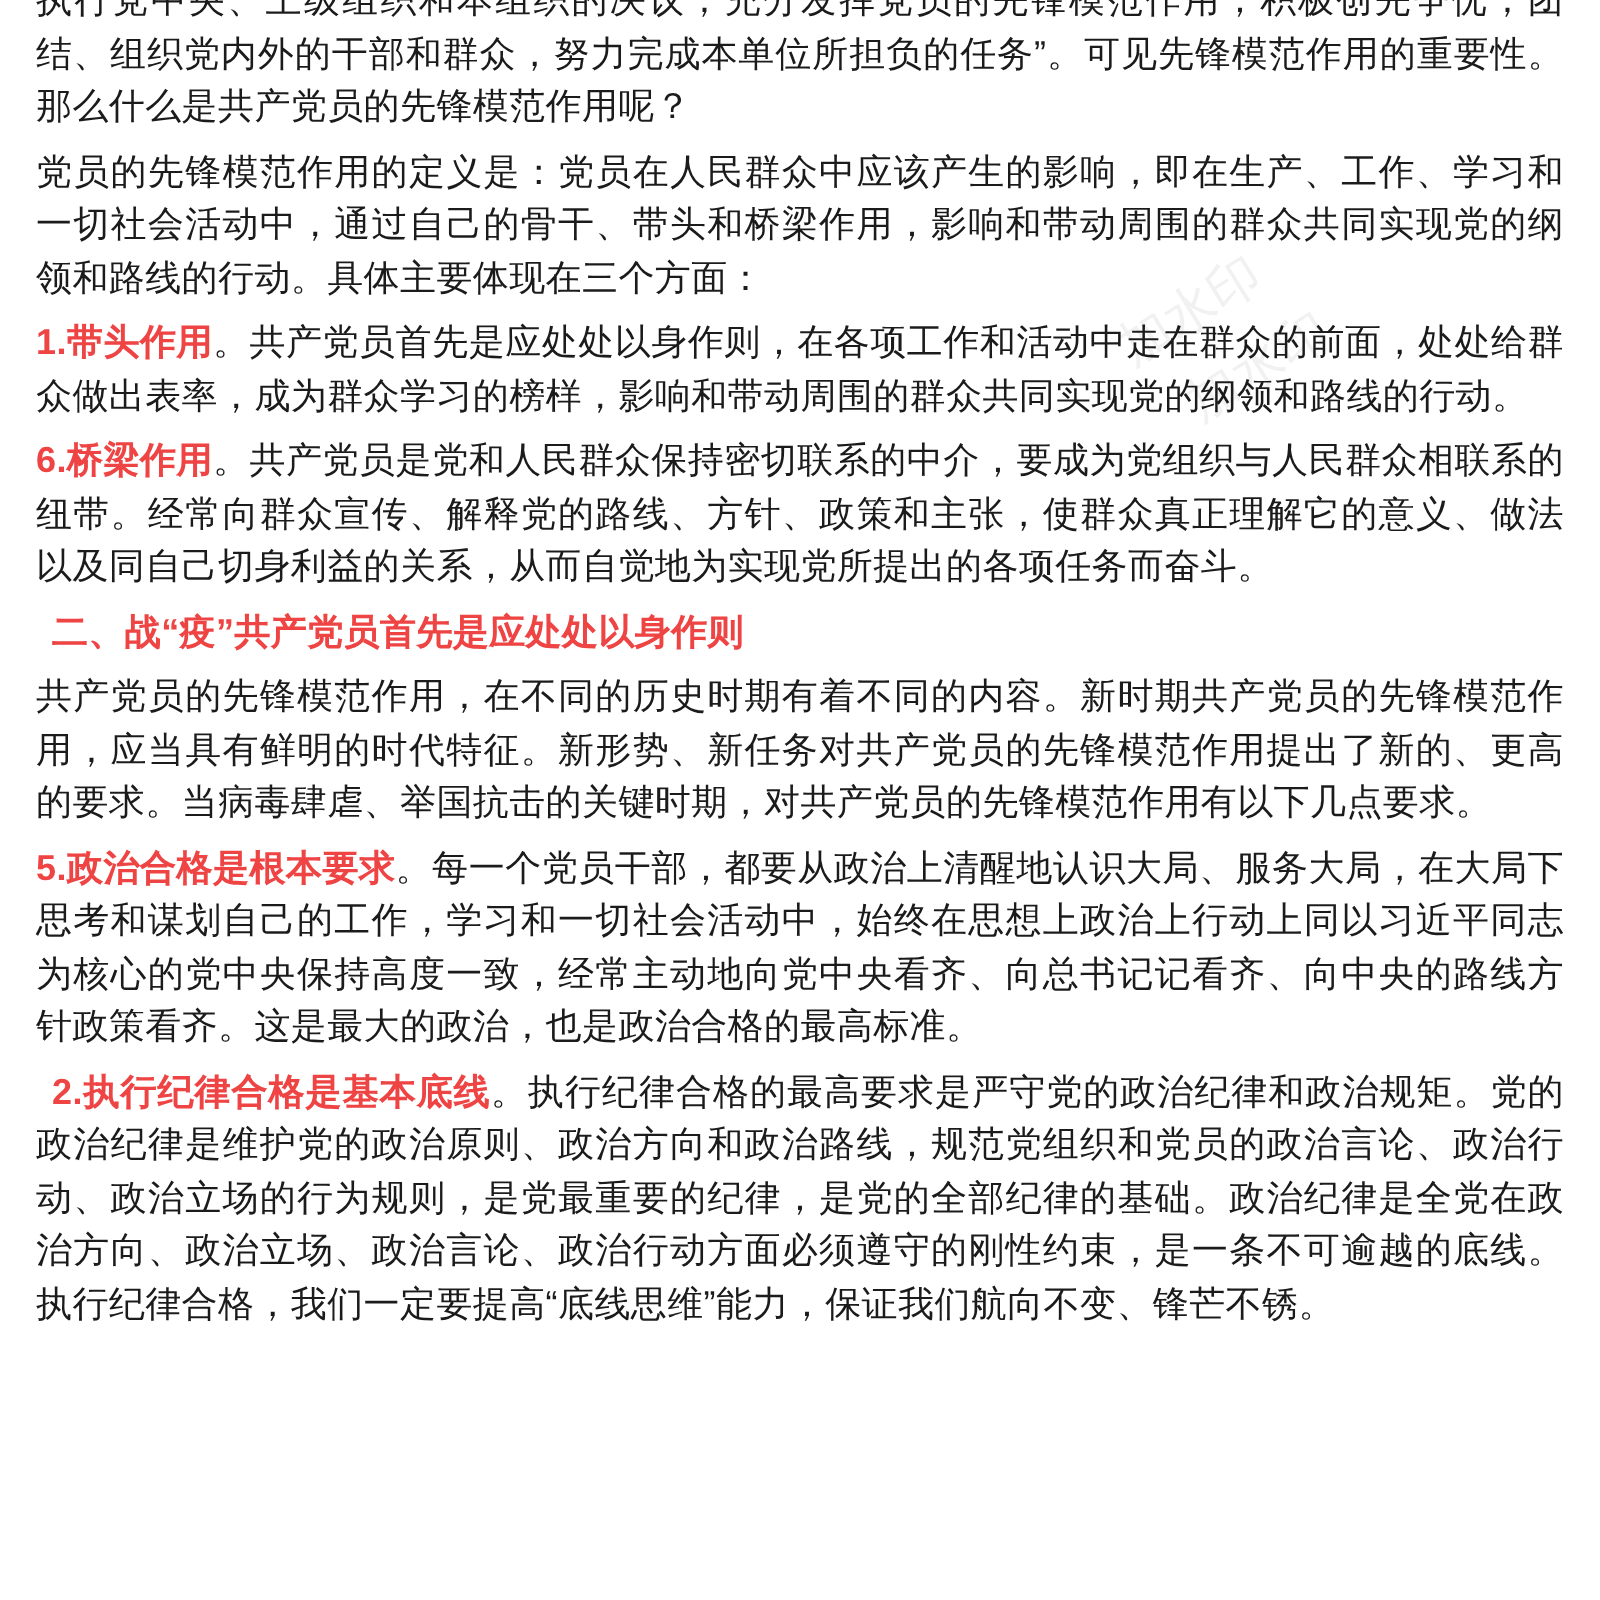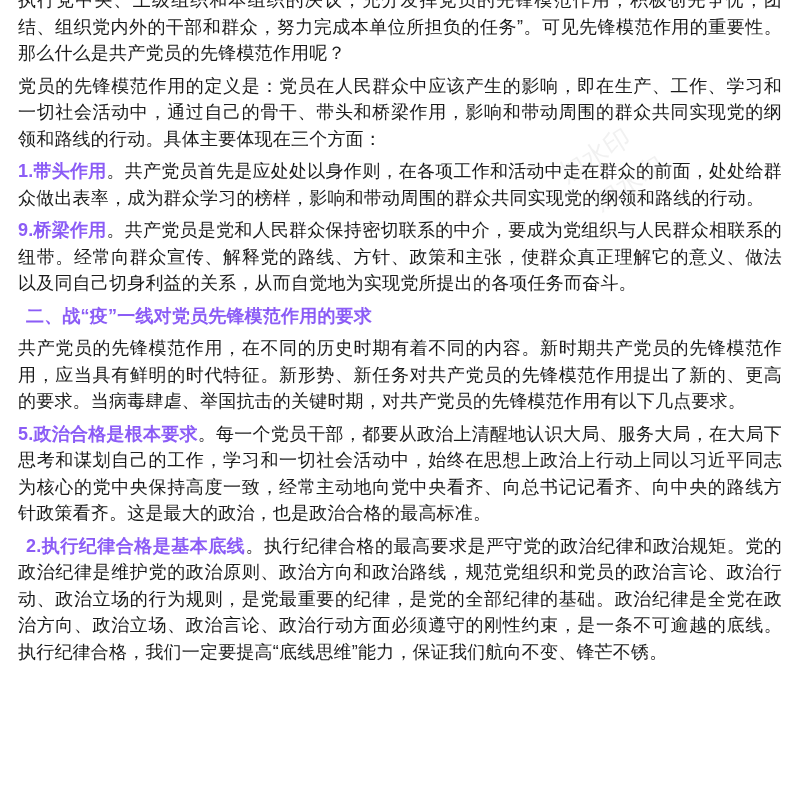--- a/index.html
+++ b/index.html
@@ -30,7 +30,7 @@
   }
   .lead {
     font-weight: bold;
-    color: #8b5cf6;
+    color: #ef4444;
   }
   .heading {
     font-weight: bold;

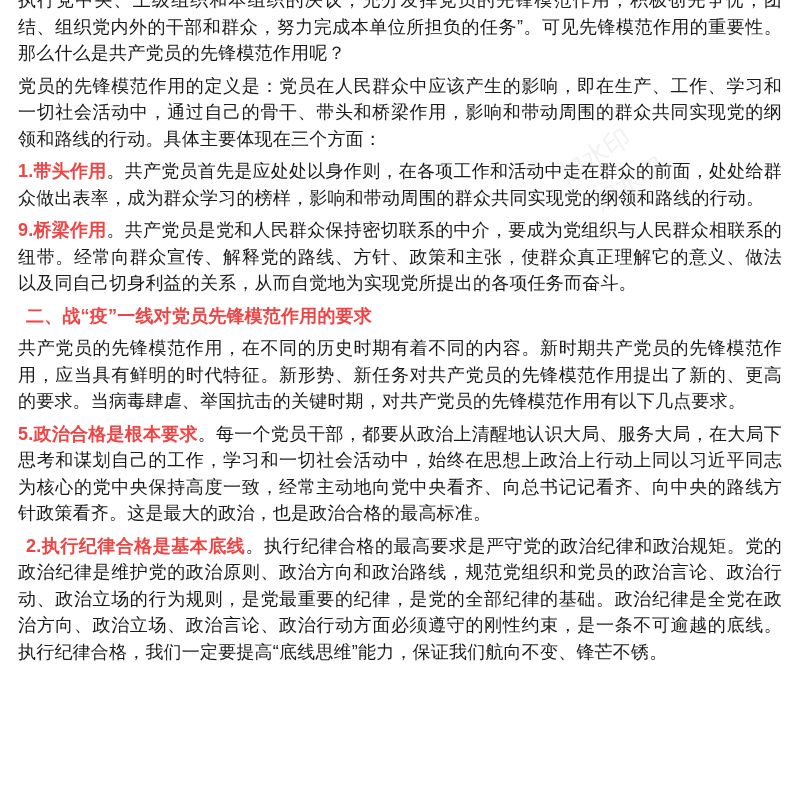--- a/index.html
+++ b/index.html
@@ -64,7 +64,7 @@
   <p><span class="lead">1.带头作用</span><span>。共产党员首先是应处处以身作则，在各项工作和活动中走在群众的前面，处处给群众做出表率，成为群众学习的榜样，影响和带动周围的群众共同实现党的纲领和路线的行动。</span></p>
 
 
-  <p><span class="lead">9.桥梁作用</span><span>。共产党员是党和人民群众保持密切联系的中介，要成为党组织与人民群众相联系的纽带。经常向群众宣传、解释党的路线、方针、政策和主张，使群众真正理解它的意义、做法以及同自己切身利益的关系，从而自觉地为实现党所提出的各项任务而奋斗。</span></p>
+  <p><span class="lead">6.桥梁作用</span><span>。共产党员是党和人民群众保持密切联系的中介，要成为党组织与人民群众相联系的纽带。经常向群众宣传、解释党的路线、方针、政策和主张，使群众真正理解它的意义、做法以及同自己切身利益的关系，从而自觉地为实现党所提出的各项任务而奋斗。</span></p>
 
   <p class="heading indent"><span class="lead">二、战“疫”一线对党员先锋模范作用的要求</span><span></span></p>
 

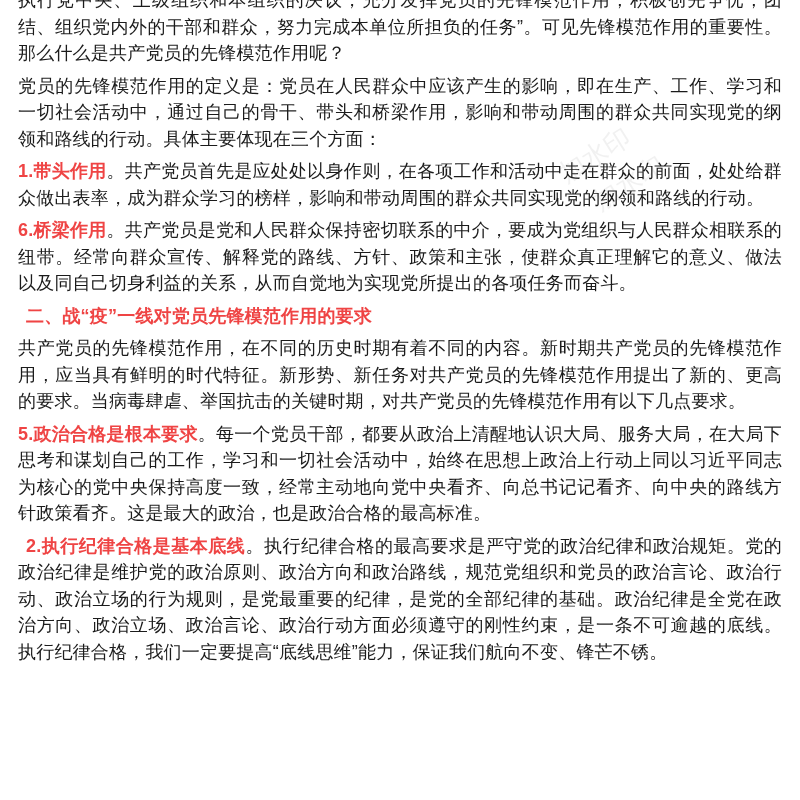--- a/index.html
+++ b/index.html
@@ -66,7 +66,7 @@
 
   <p><span class="lead">6.桥梁作用</span><span>。共产党员是党和人民群众保持密切联系的中介，要成为党组织与人民群众相联系的纽带。经常向群众宣传、解释党的路线、方针、政策和主张，使群众真正理解它的意义、做法以及同自己切身利益的关系，从而自觉地为实现党所提出的各项任务而奋斗。</span></p>
 
-  <p class="heading indent"><span class="lead">二、战“疫”一线对党员先锋模范作用的要求</span><span></span></p>
+  <p class="heading indent"><span class="lead">二、战“疫”共产党员首先是应处处以身作则</span><span></span></p>
 
   <p><span class="lead"></span><span>共产党员的先锋模范作用，在不同的历史时期有着不同的内容。新时期共产党员的先锋模范作用，应当具有鲜明的时代特征。新形势、新任务对共产党员的先锋模范作用提出了新的、更高的要求。当病毒肆虐、举国抗击的关键时期，对共产党员的先锋模范作用有以下几点要求。</span></p>
 

